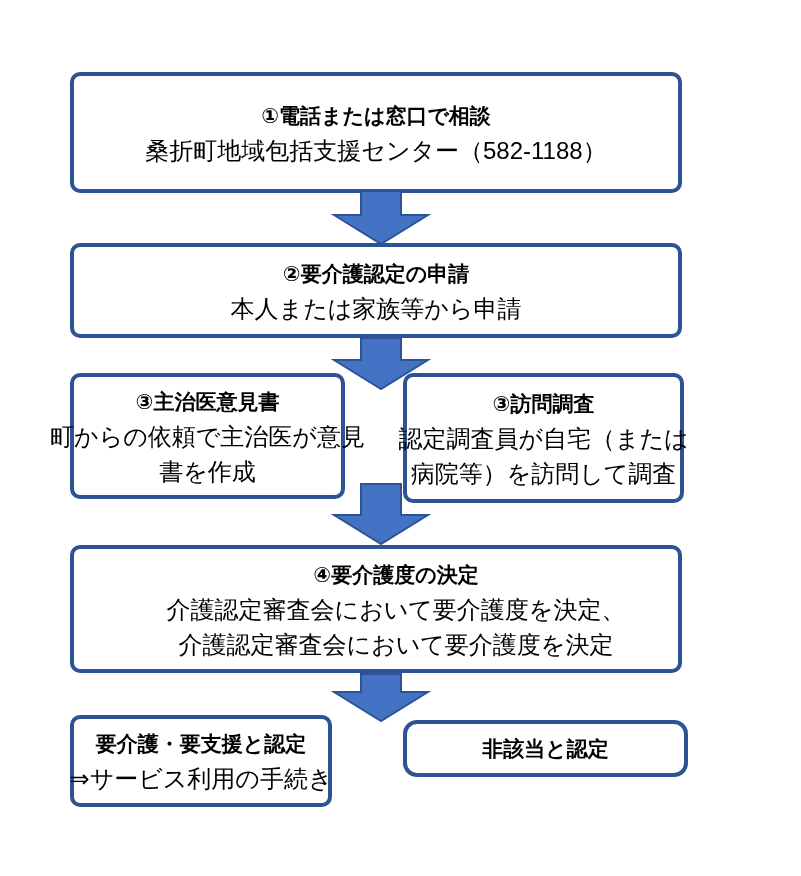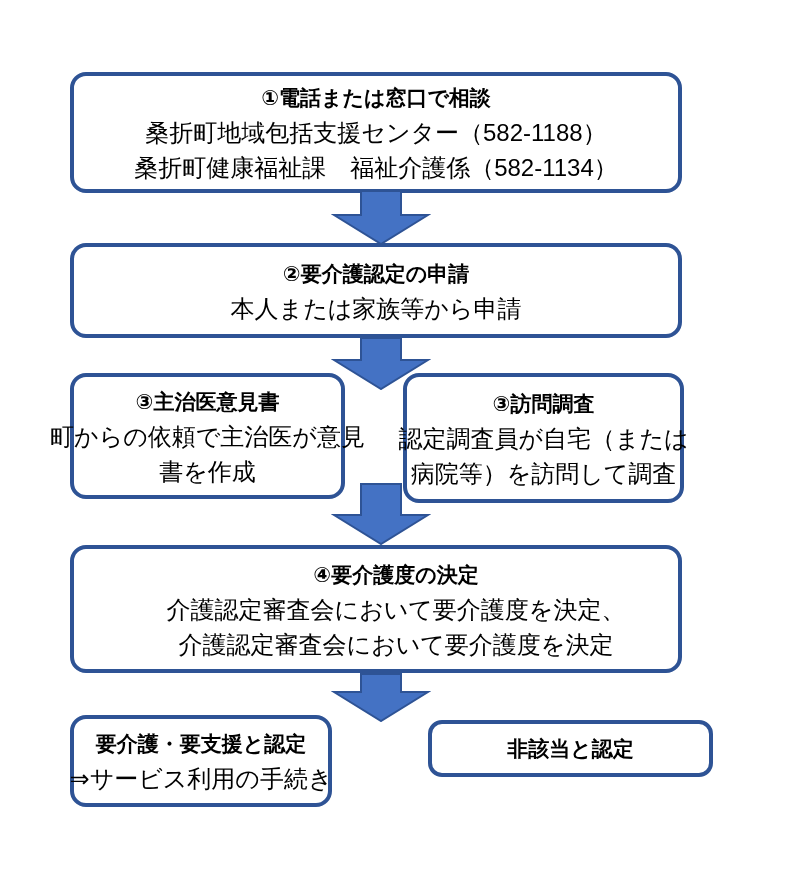--- a/index.html
+++ b/index.html
@@ -29,7 +29,7 @@
     box-sizing: border-box;
     background: var(--box-fill);
     border: 4px solid var(--box-border);
-    border-radius: 16px;
+    border-radius: 10px;
     display: flex;
     flex-direction: column;
     align-items: center;

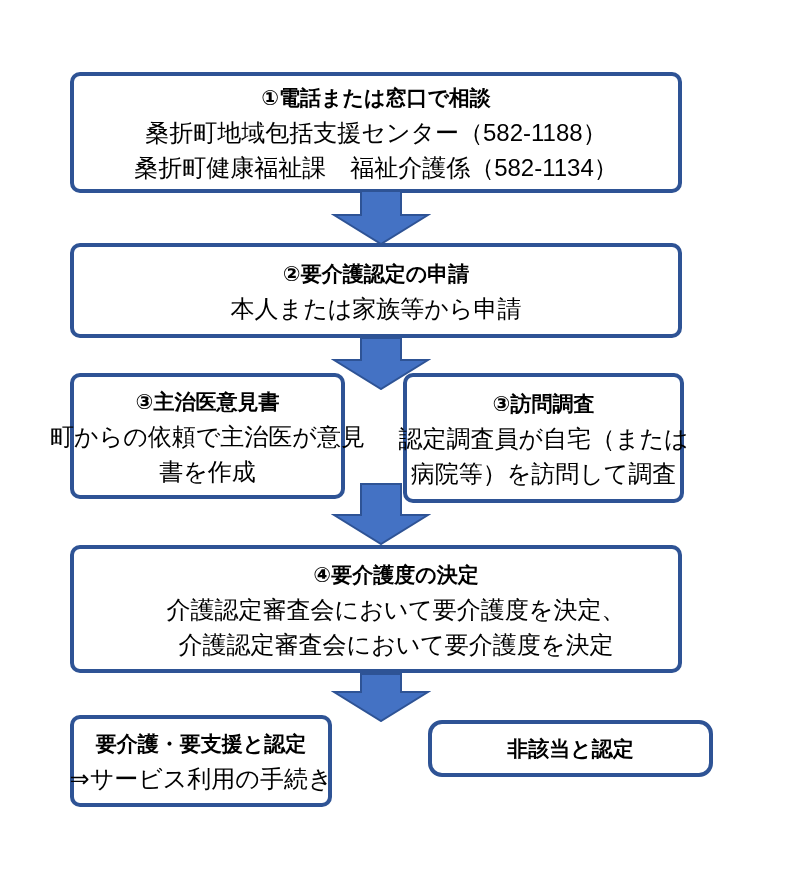--- a/index.html
+++ b/index.html
@@ -69,7 +69,6 @@
   <div class="box" style="left:70px; top:72px; width:612px; height:121px;">
     <div class="box-title">①電話または窓口で相談</div>
     <div class="box-line">桑折町地域包括支援センター（582-1188）</div>
-    <div class="box-line">桑折町健康福祉課　福祉介護係（582-1134）</div>
   </div>
 
   <svg class="arrow" style="left:331px; top:190px;" width="100" height="55" viewBox="0 0 100 55">

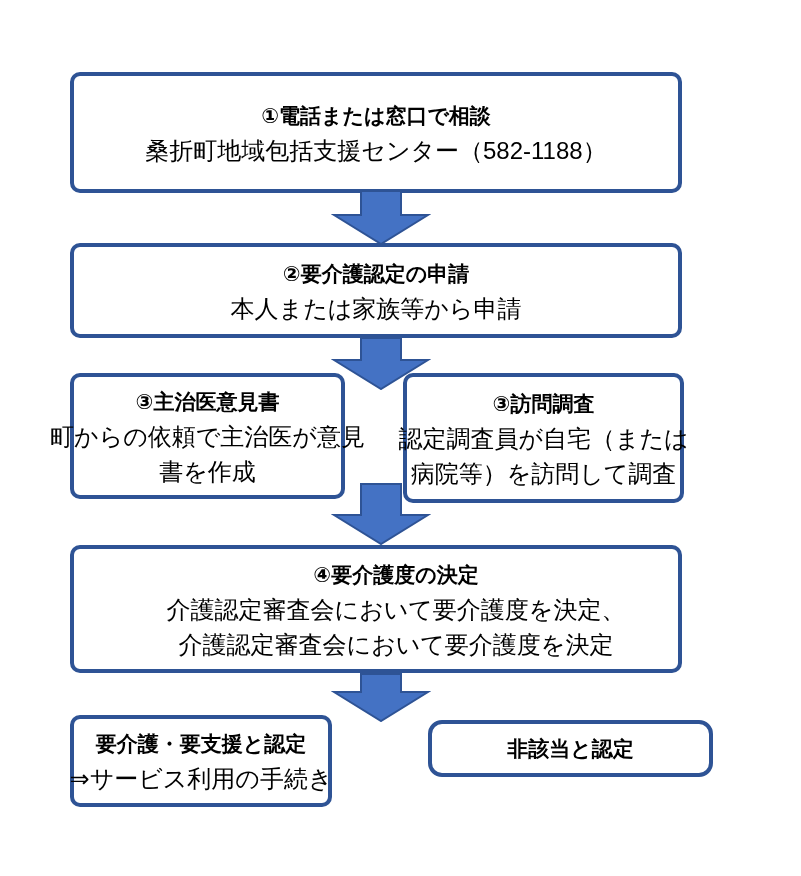--- a/index.html
+++ b/index.html
@@ -115,7 +115,7 @@
     <div class="box-line">⇒サービス利用の手続き</div>
   </div>
 
-  <div class="box small-radius" style="left:403px; top:720px; width:285px; height:57px;margin-left:25px;">
+  <div class="box small-radius" style="left:403px; top:720px; width:285px; height:57px;">
     <div class="box-title">非該当と認定</div>
   </div>
 

